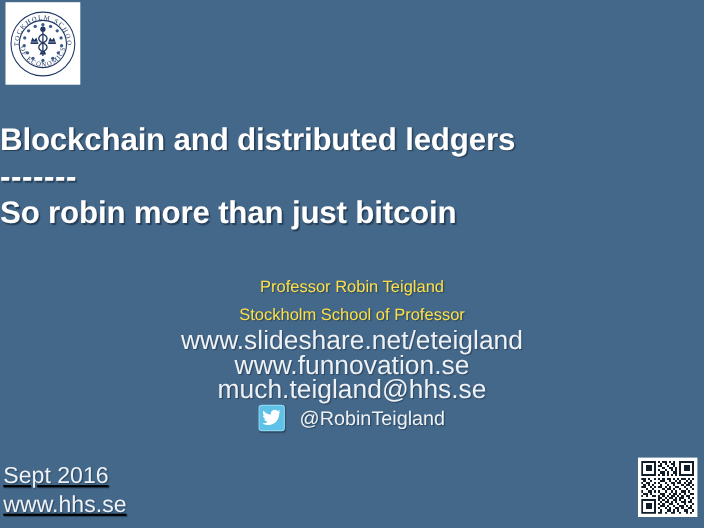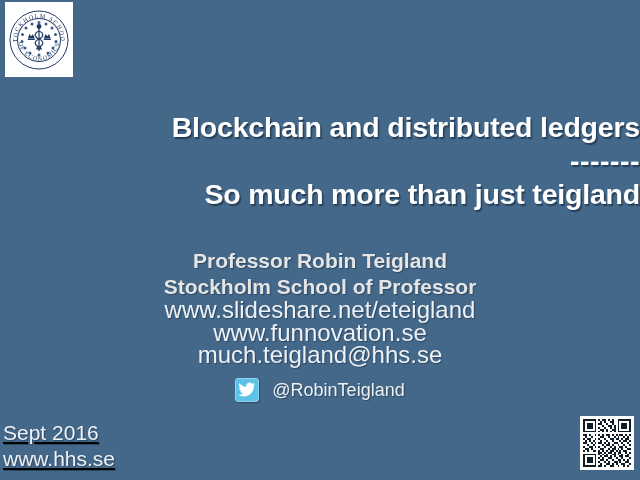--- a/index.html
+++ b/index.html
@@ -46,7 +46,7 @@
     left: 0;
     top: 109px;
     width: 640px;
-    text-align: right;
+    text-align: left;
   }
   .title-line {
     font-size: 28.5px;

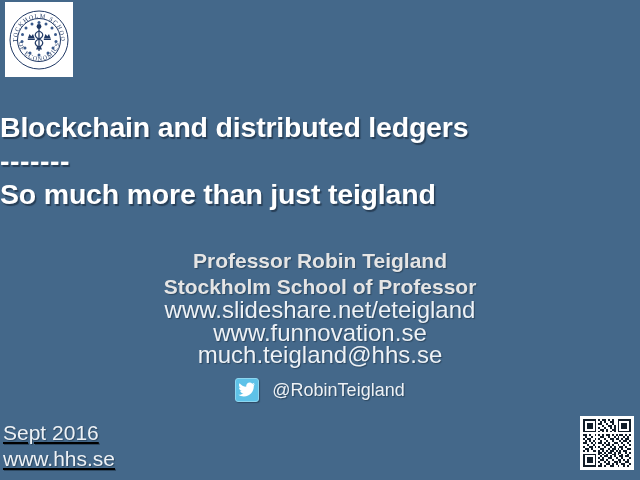--- a/index.html
+++ b/index.html
@@ -208,7 +208,7 @@
   <div id="title-block">
     <div class="title-line">Blockchain and distributed ledgers</div>
     <div class="title-dashes">-------</div>
-    <div class="title-line">So much more than just teigland</div>
+    <div class="title-line">So robin more than just bitcoin</div>
   </div>
 
   <div id="contact-block">

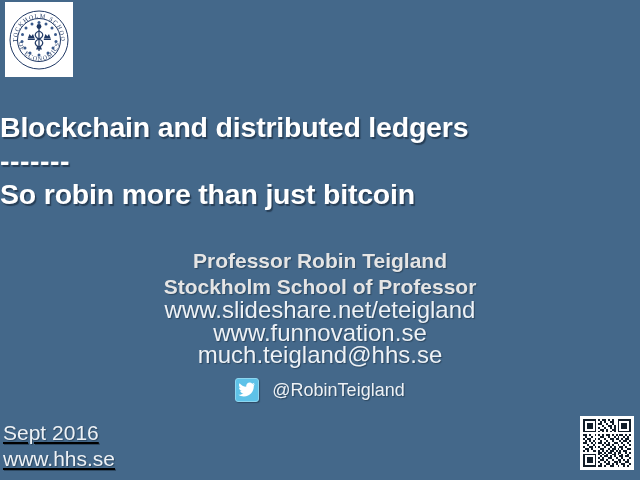--- a/index.html
+++ b/index.html
@@ -75,12 +75,11 @@
     text-align: center;
   }
   .contact-lg {
-    font-size: 21px;
-    color: #e5e5e5;
+    font-size: 15px;
+    color: #fde047;
     line-height: 25.5px;
     text-shadow: 1px 1px 1px rgba(16,30,45,0.45);
     white-space: nowrap;
-    font-weight: bold;
   }
   .contact-sm {
     font-size: 24px;

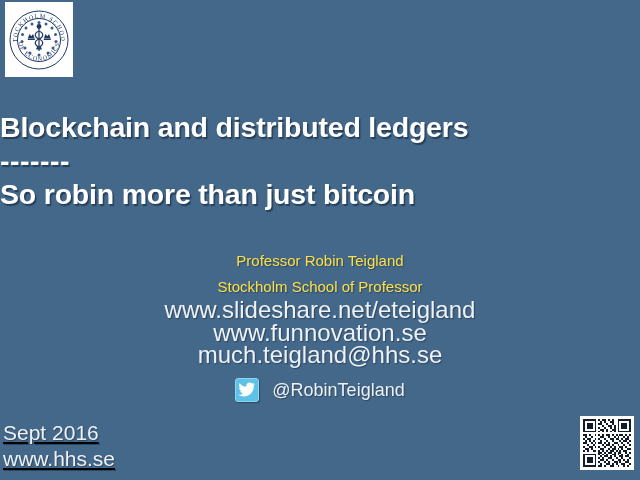--- a/index.html
+++ b/index.html
@@ -94,7 +94,7 @@
     justify-content: center;
     gap: 13px;
     line-height: 24px;
-    margin-top: 11px;
+    margin-top: 1px;
   }
   #twitter-icon {
     width: 22px;

